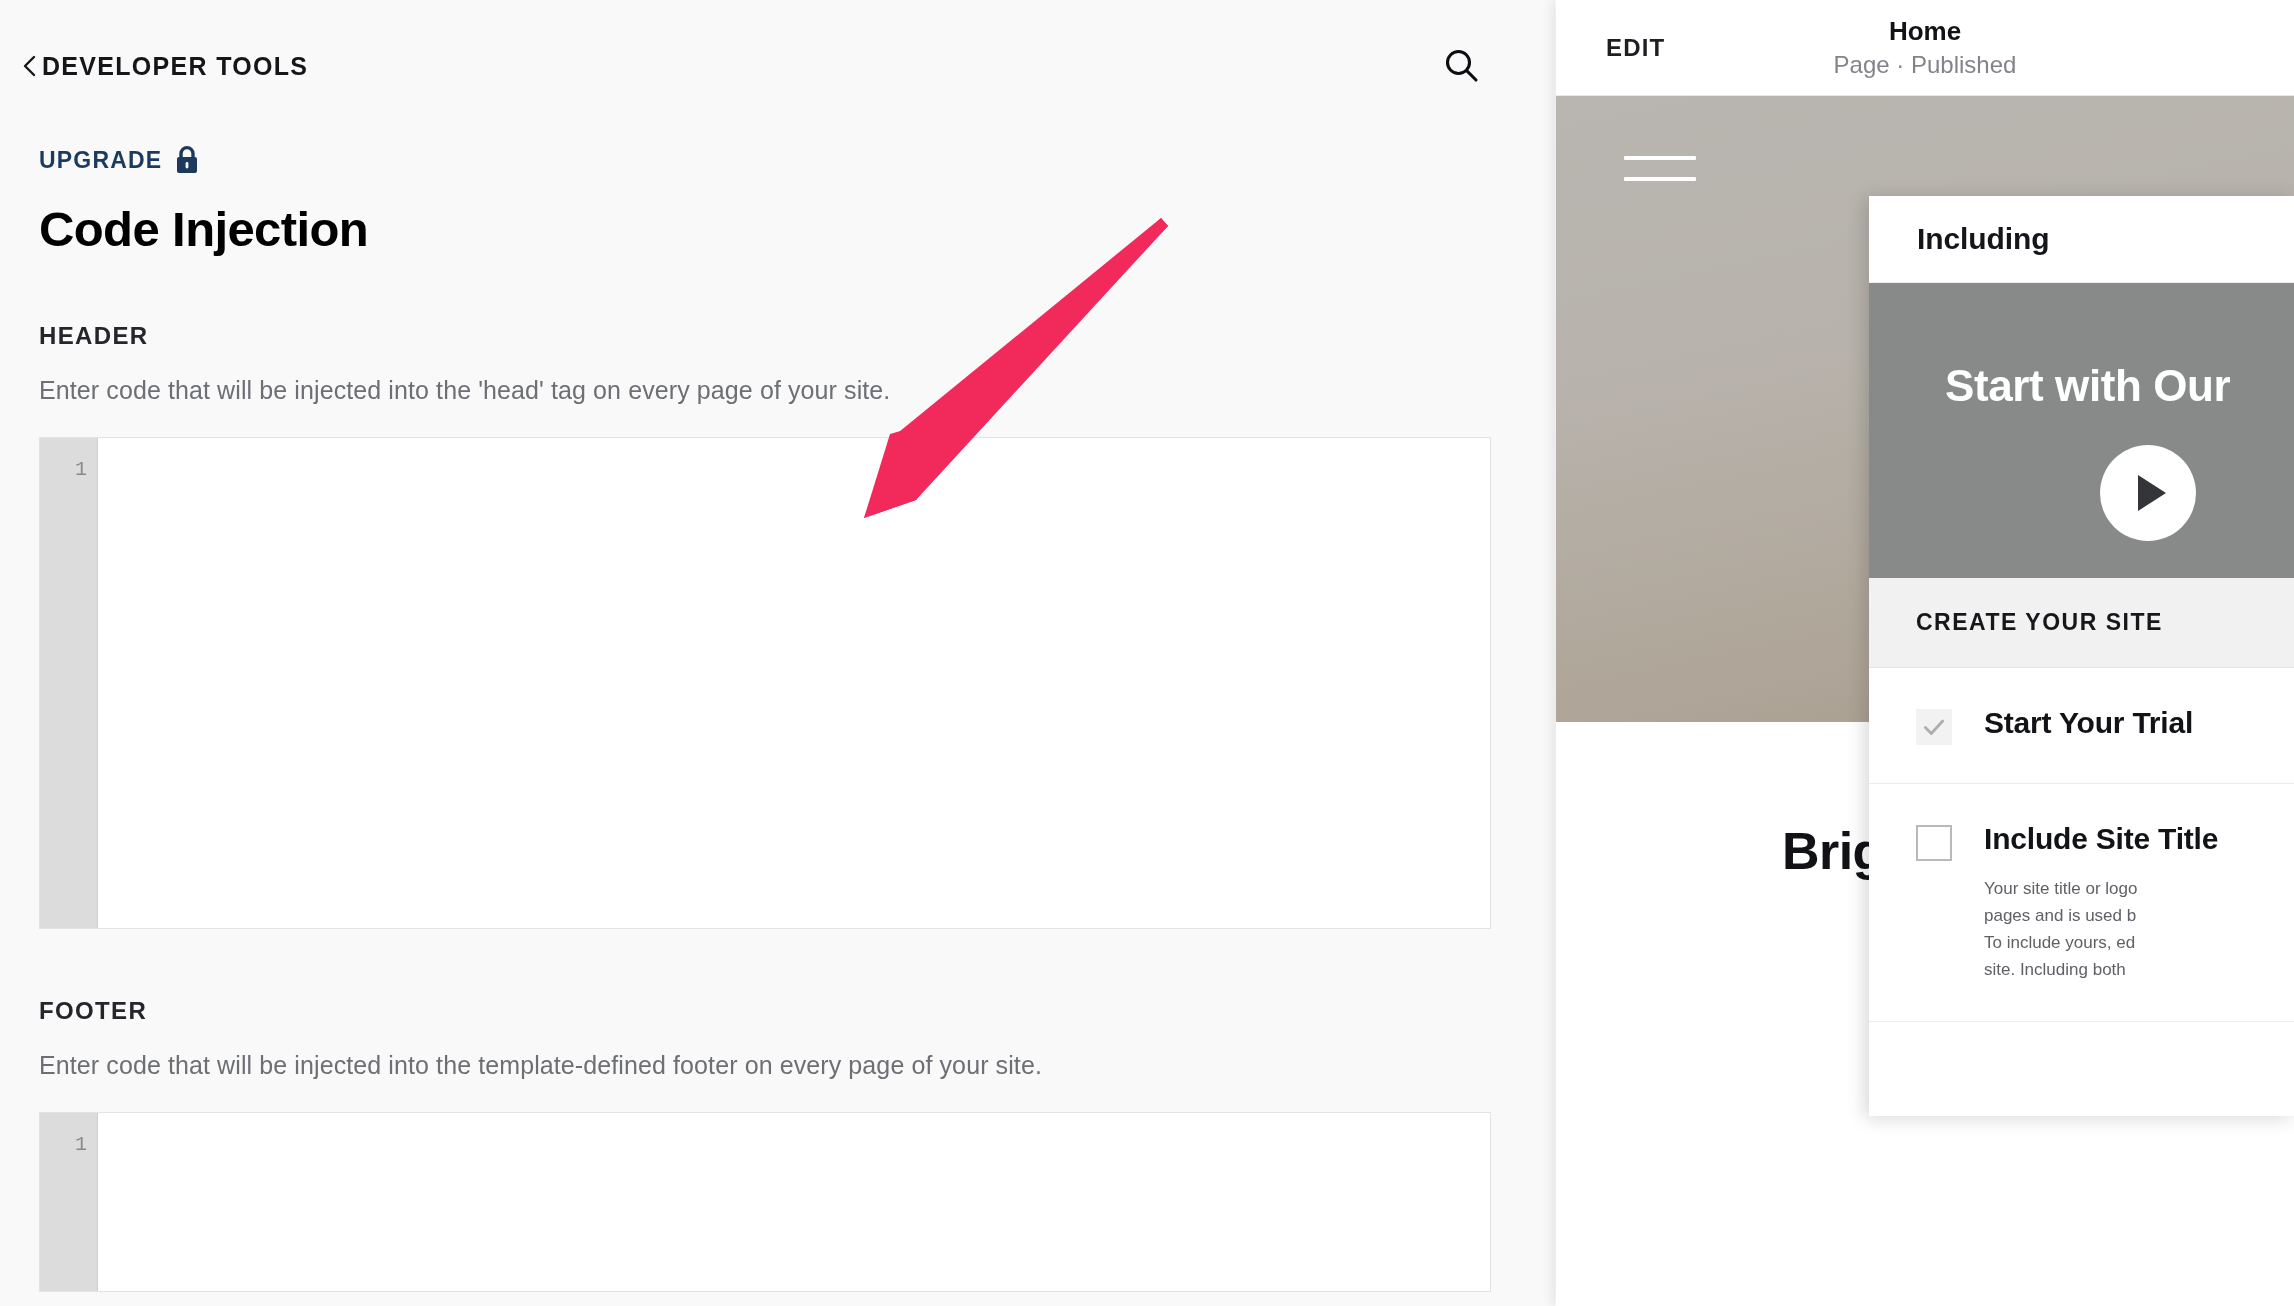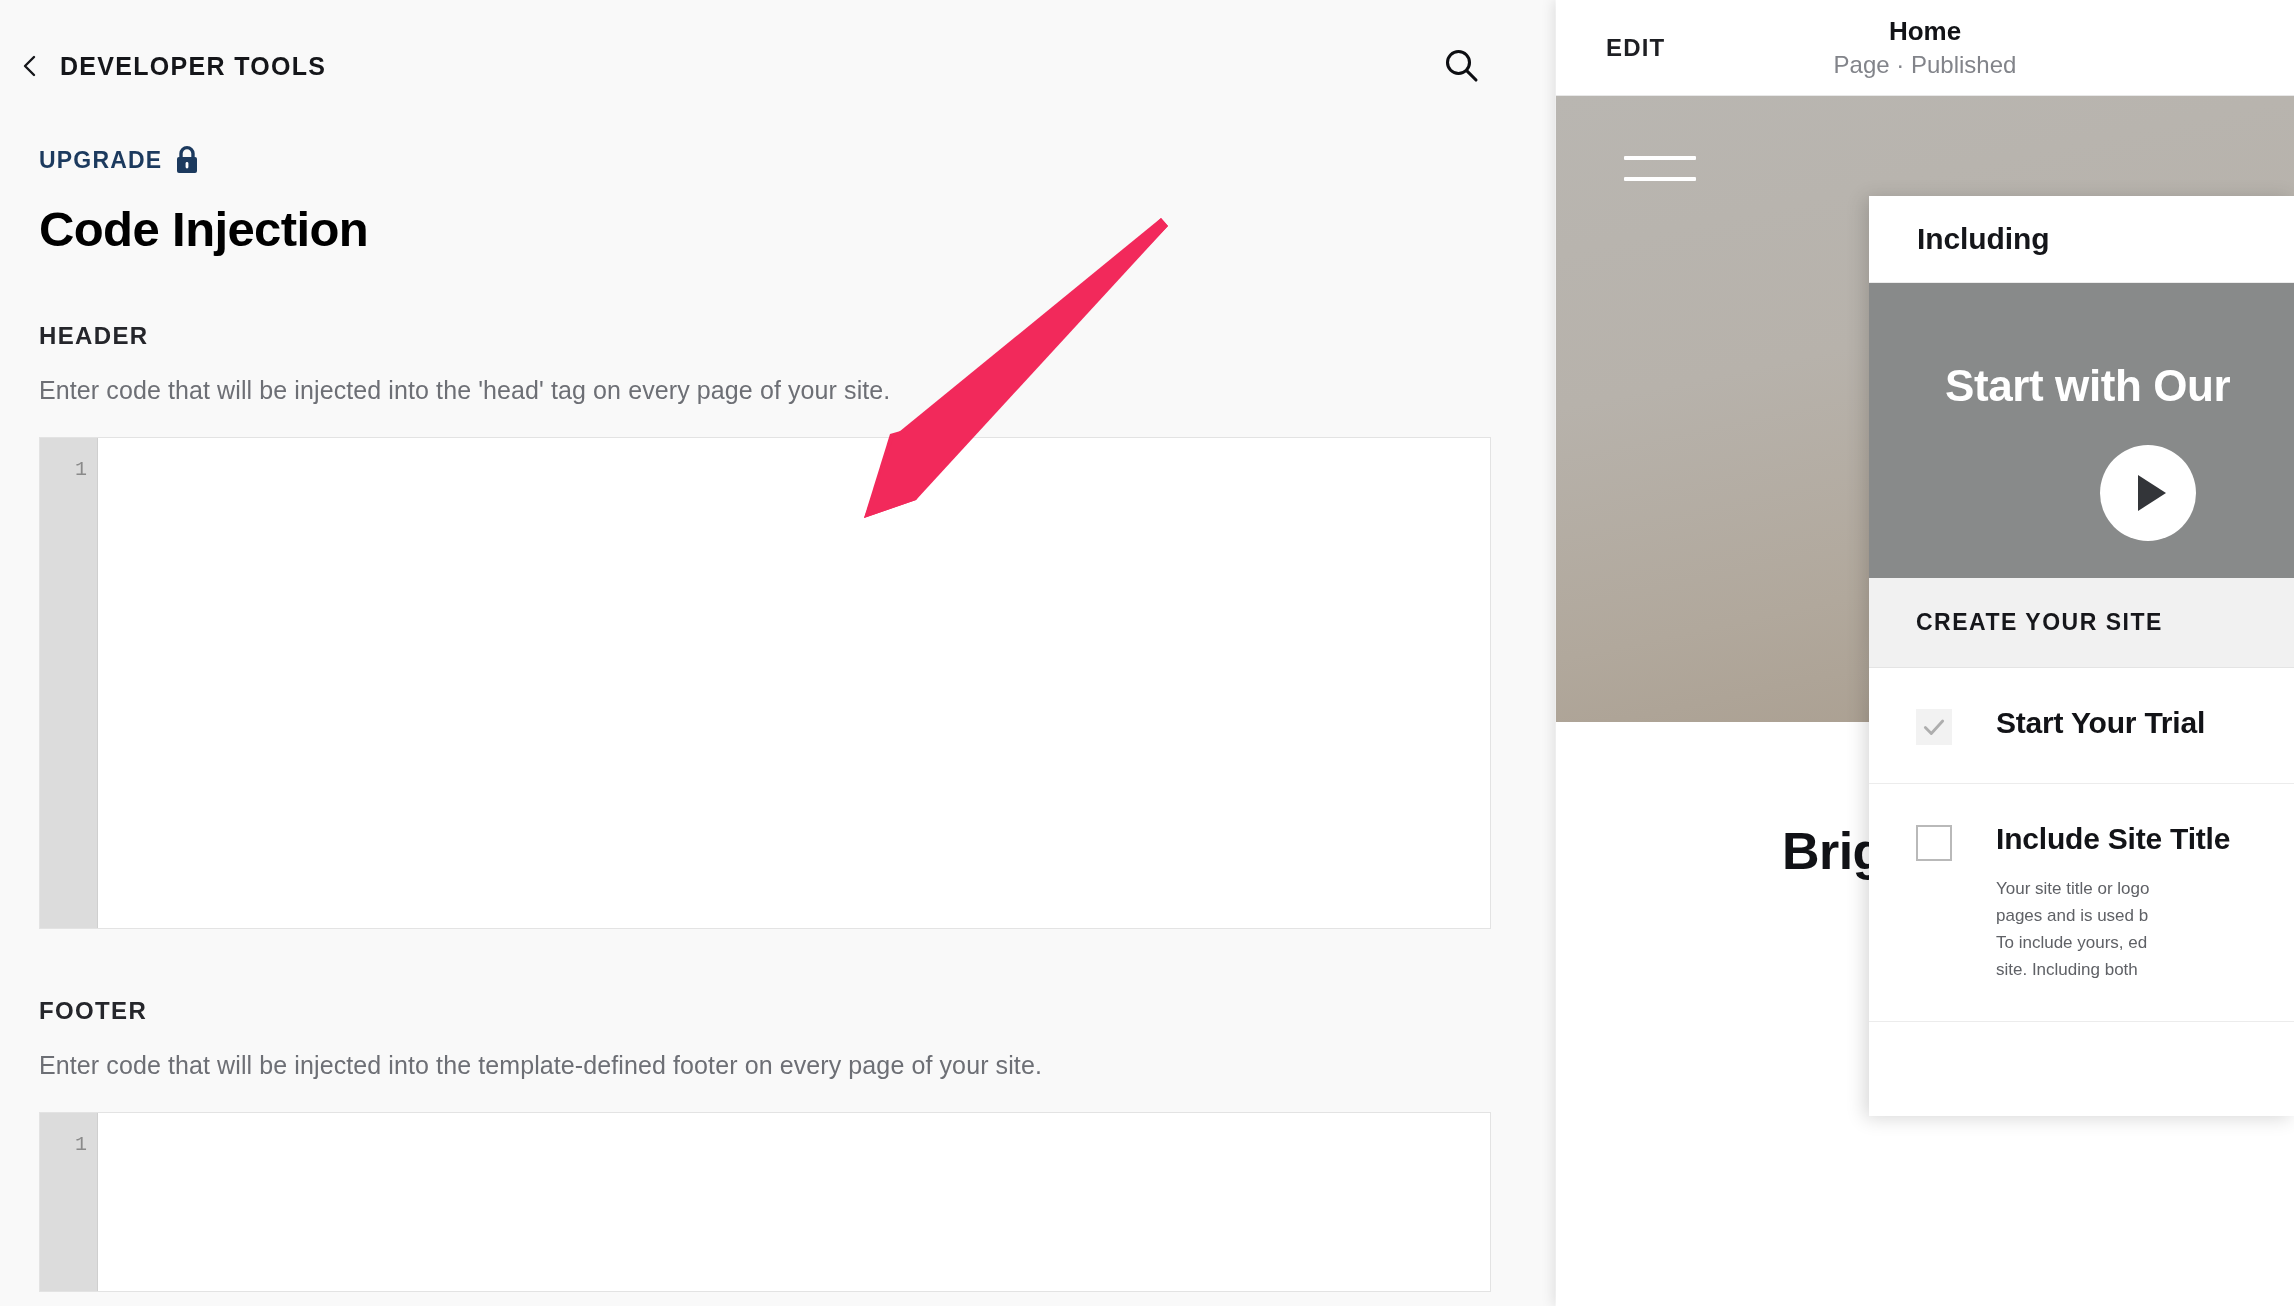--- a/index.html
+++ b/index.html
@@ -42,7 +42,6 @@
   .back-link {
     display: flex;
     align-items: center;
-    gap: 18px;
     padding-left: 18px;
     cursor: pointer;
     user-select: none;

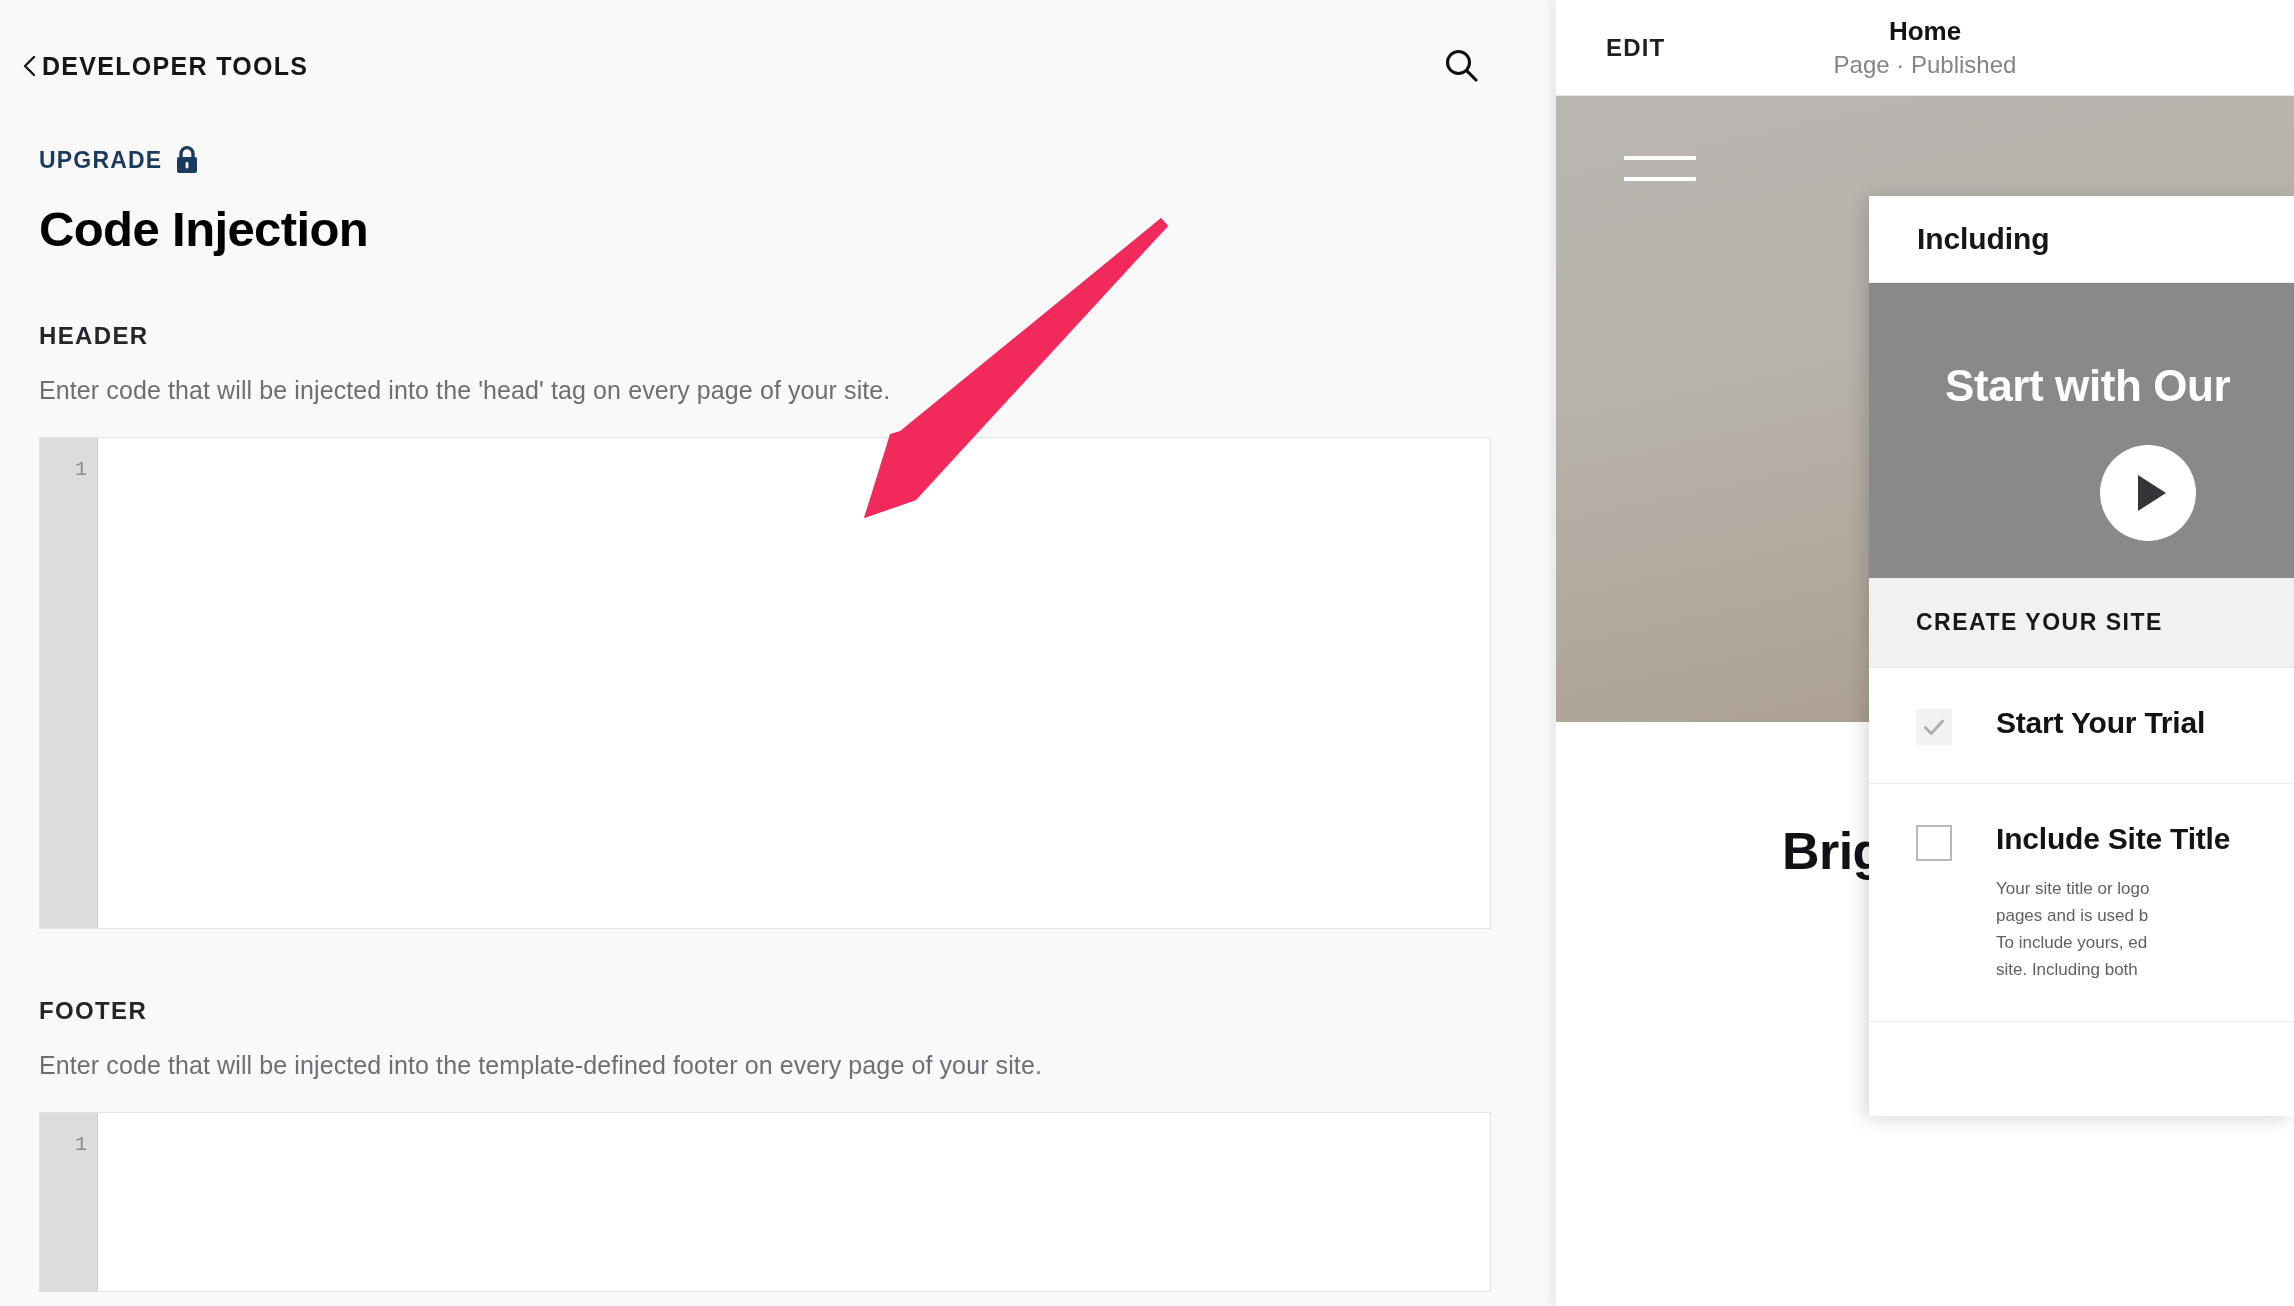--- a/index.html
+++ b/index.html
@@ -381,7 +381,7 @@
   .task {
     display: flex;
     align-items: flex-start;
-    gap: 44px;
+    gap: 32px;
     padding: 38px 0 38px 47px;
     border-bottom: 1px solid #ececec;
     cursor: pointer;

